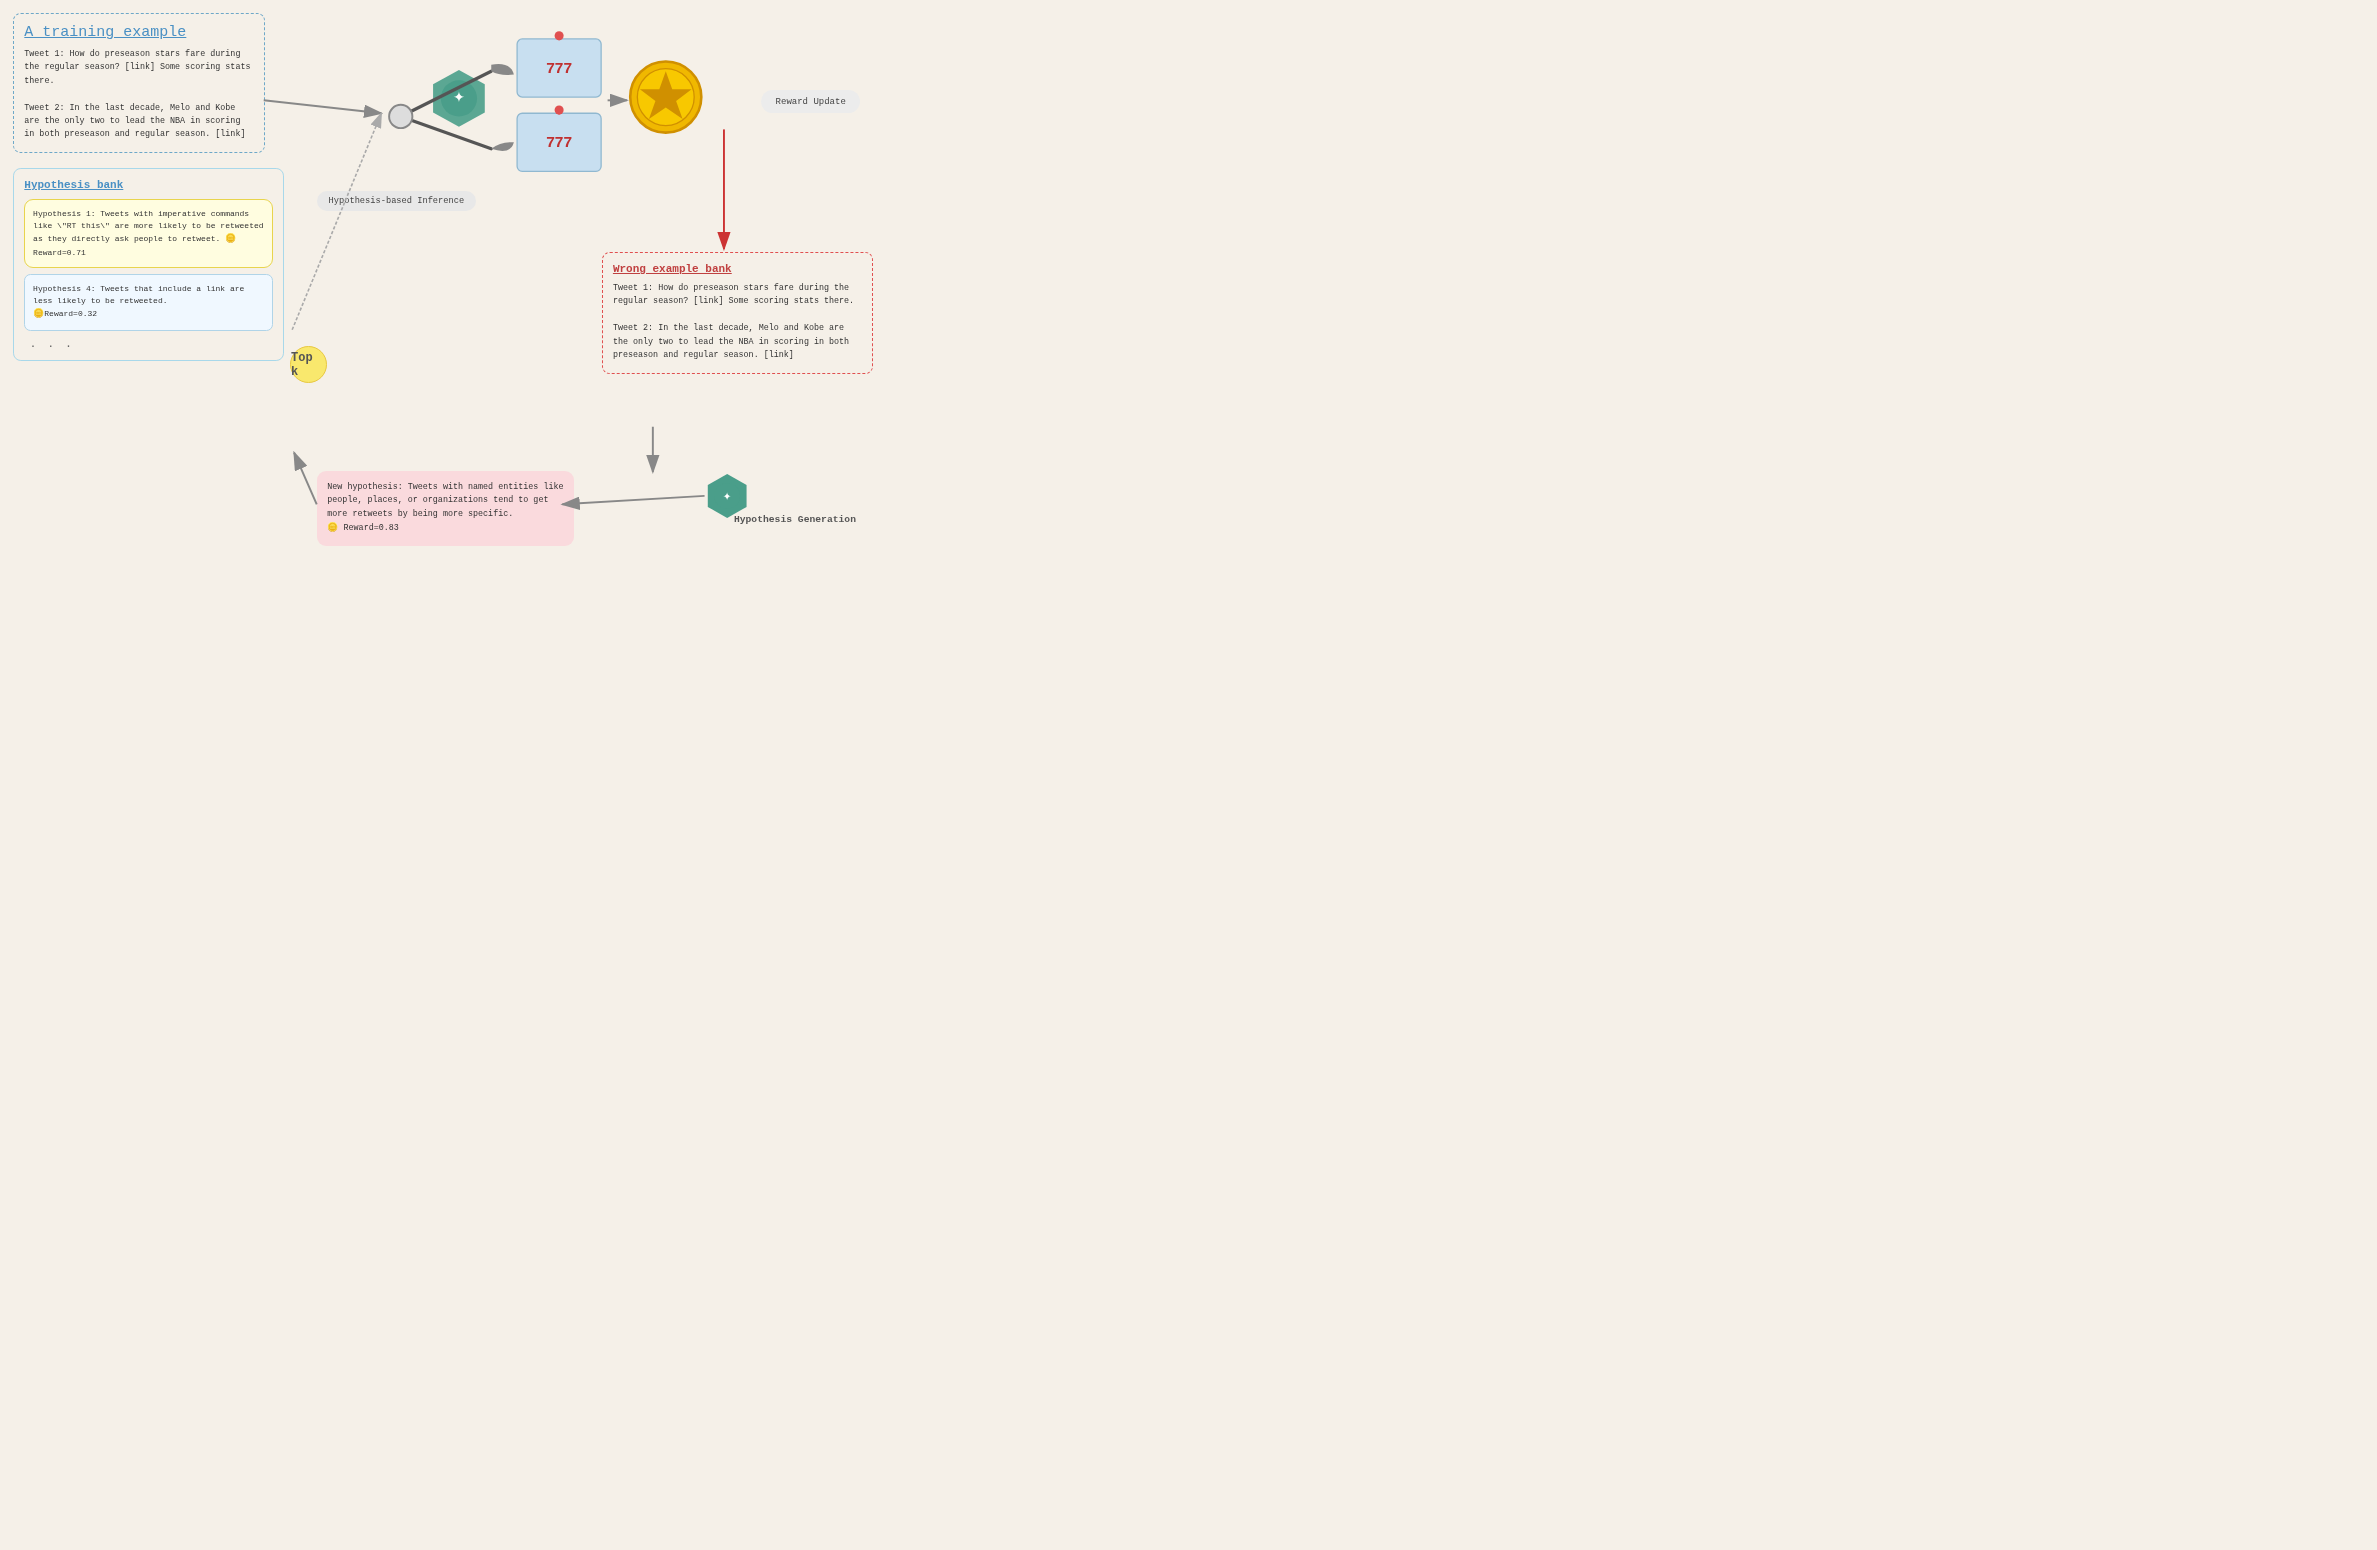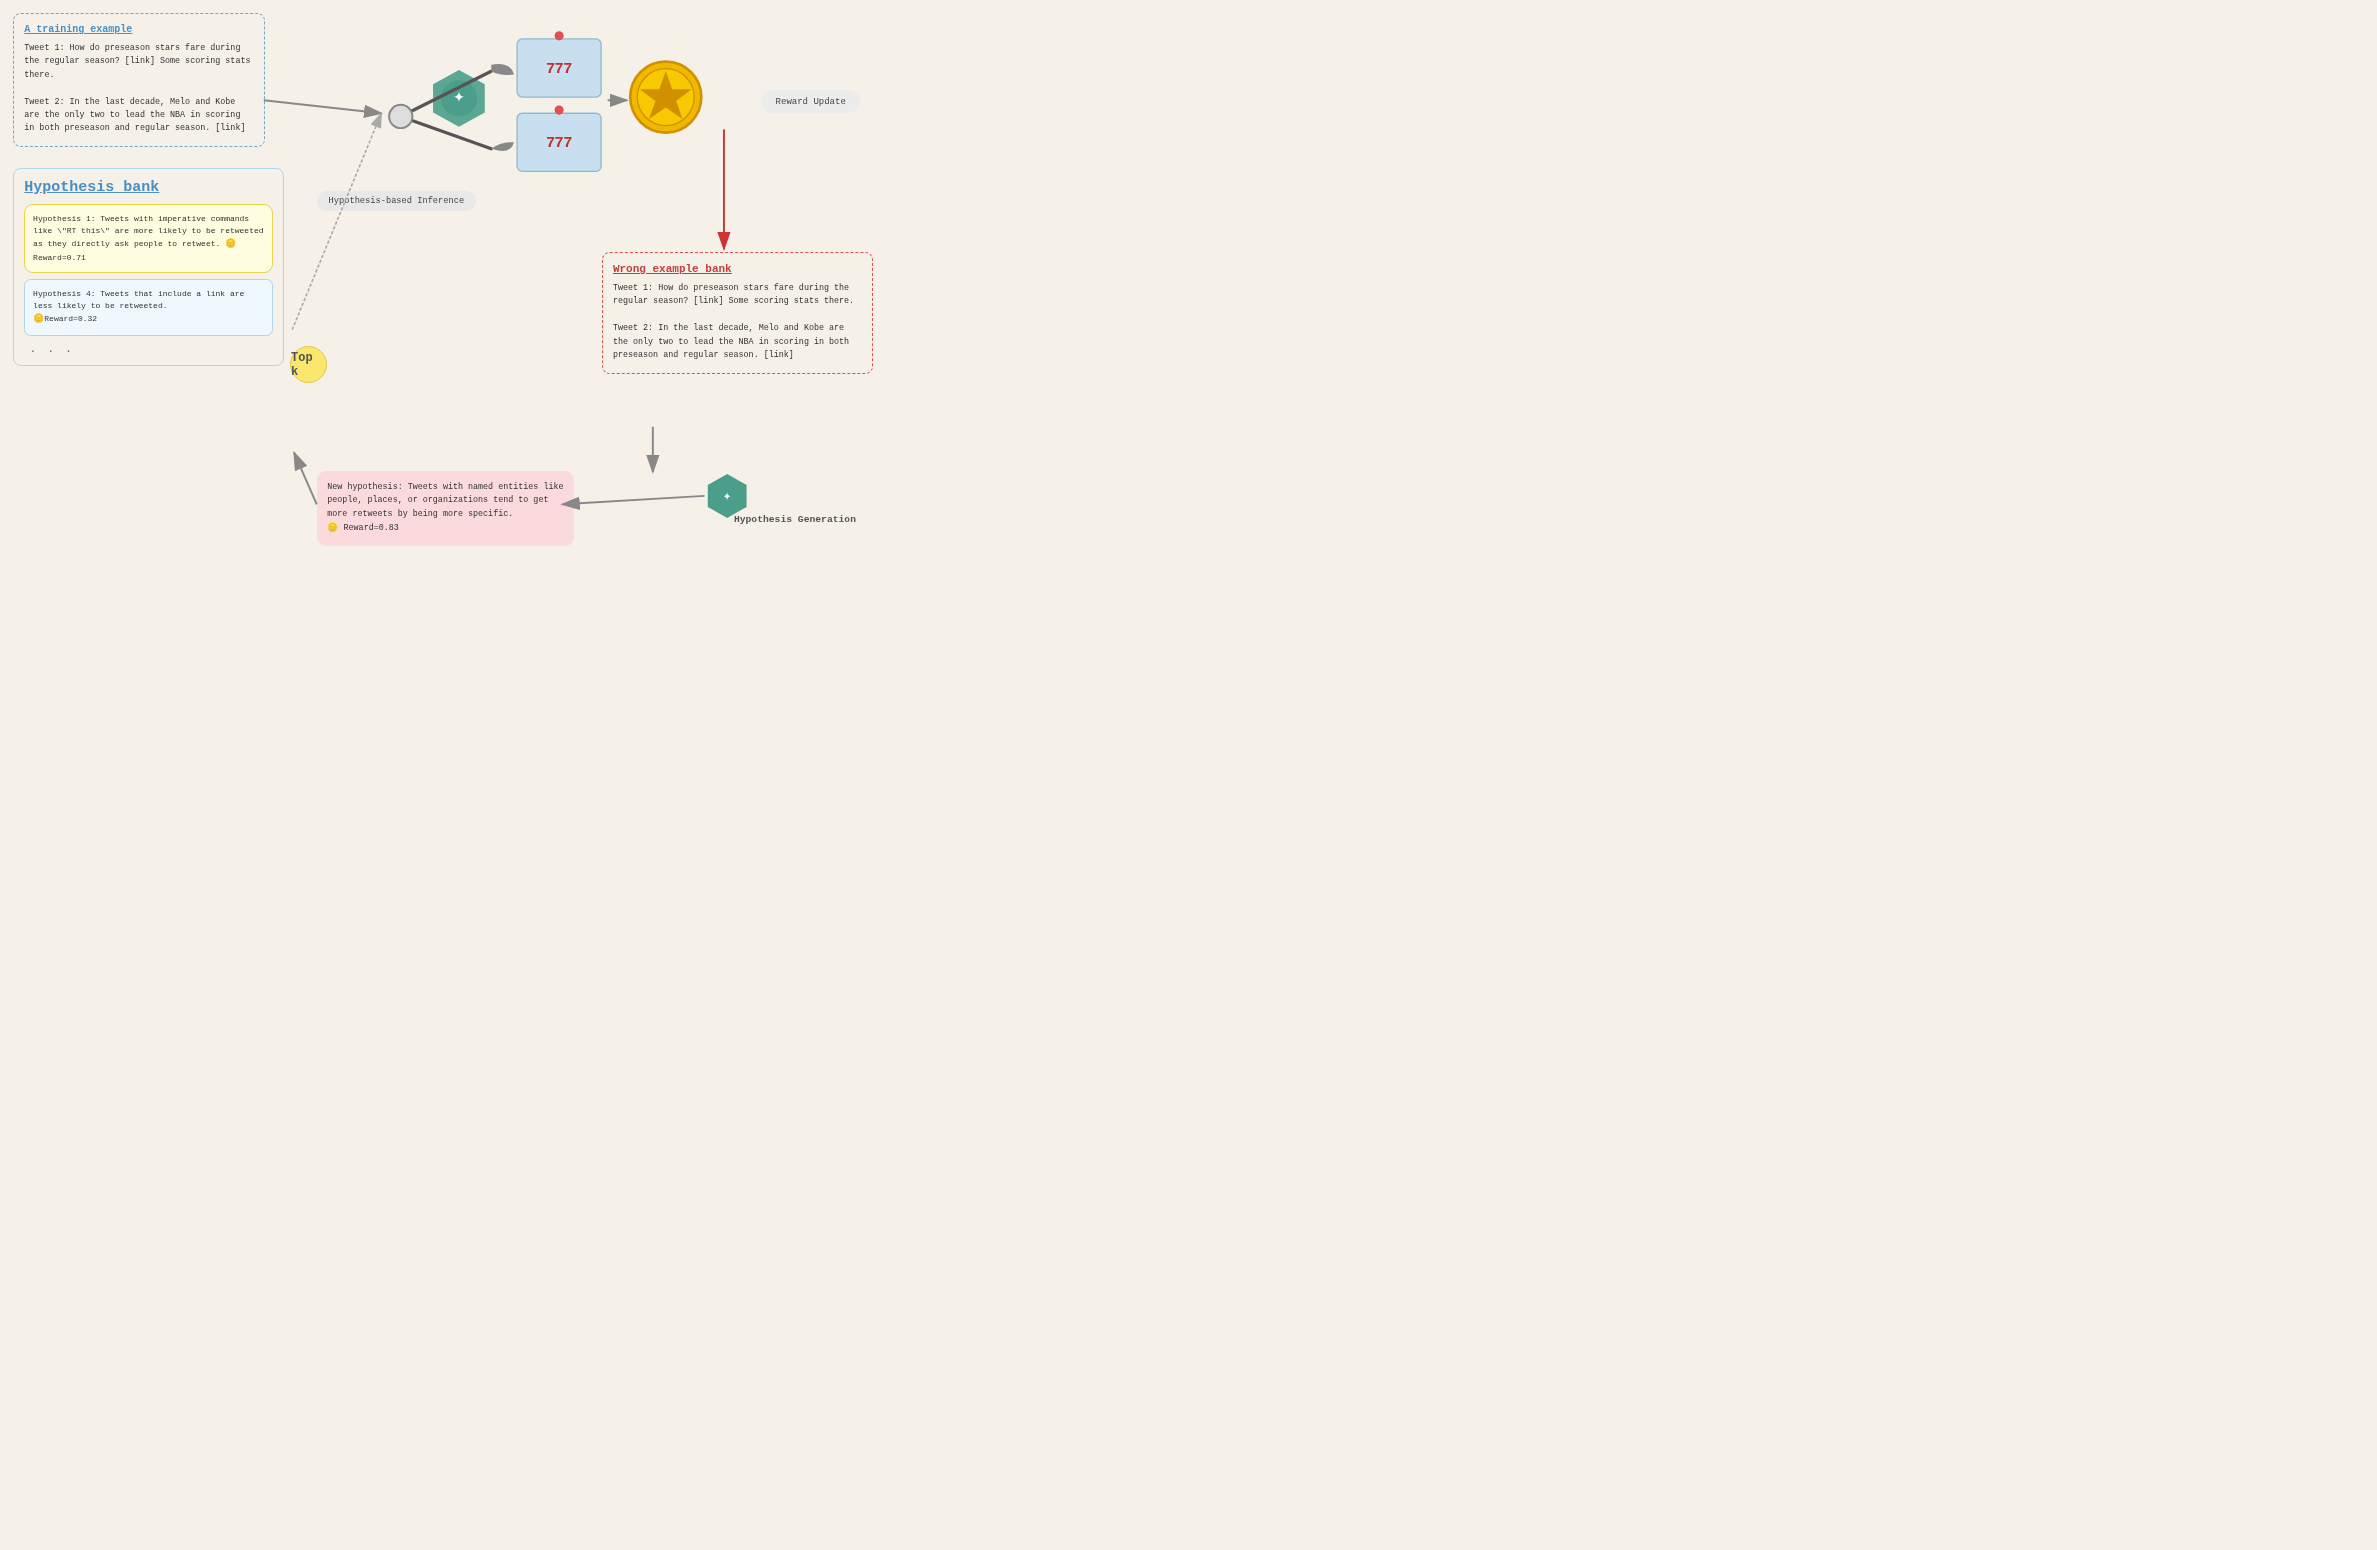--- a/index.html
+++ b/index.html
@@ -32,8 +32,8 @@
     }
     .training-example-title {
       color: #4a90c4;
-      font-size: 10px;
-      font-weight: bold;
+      font-size: 15px;
+      font-weight: normal;
       text-decoration: underline;
       margin-bottom: 6.5px;
     }

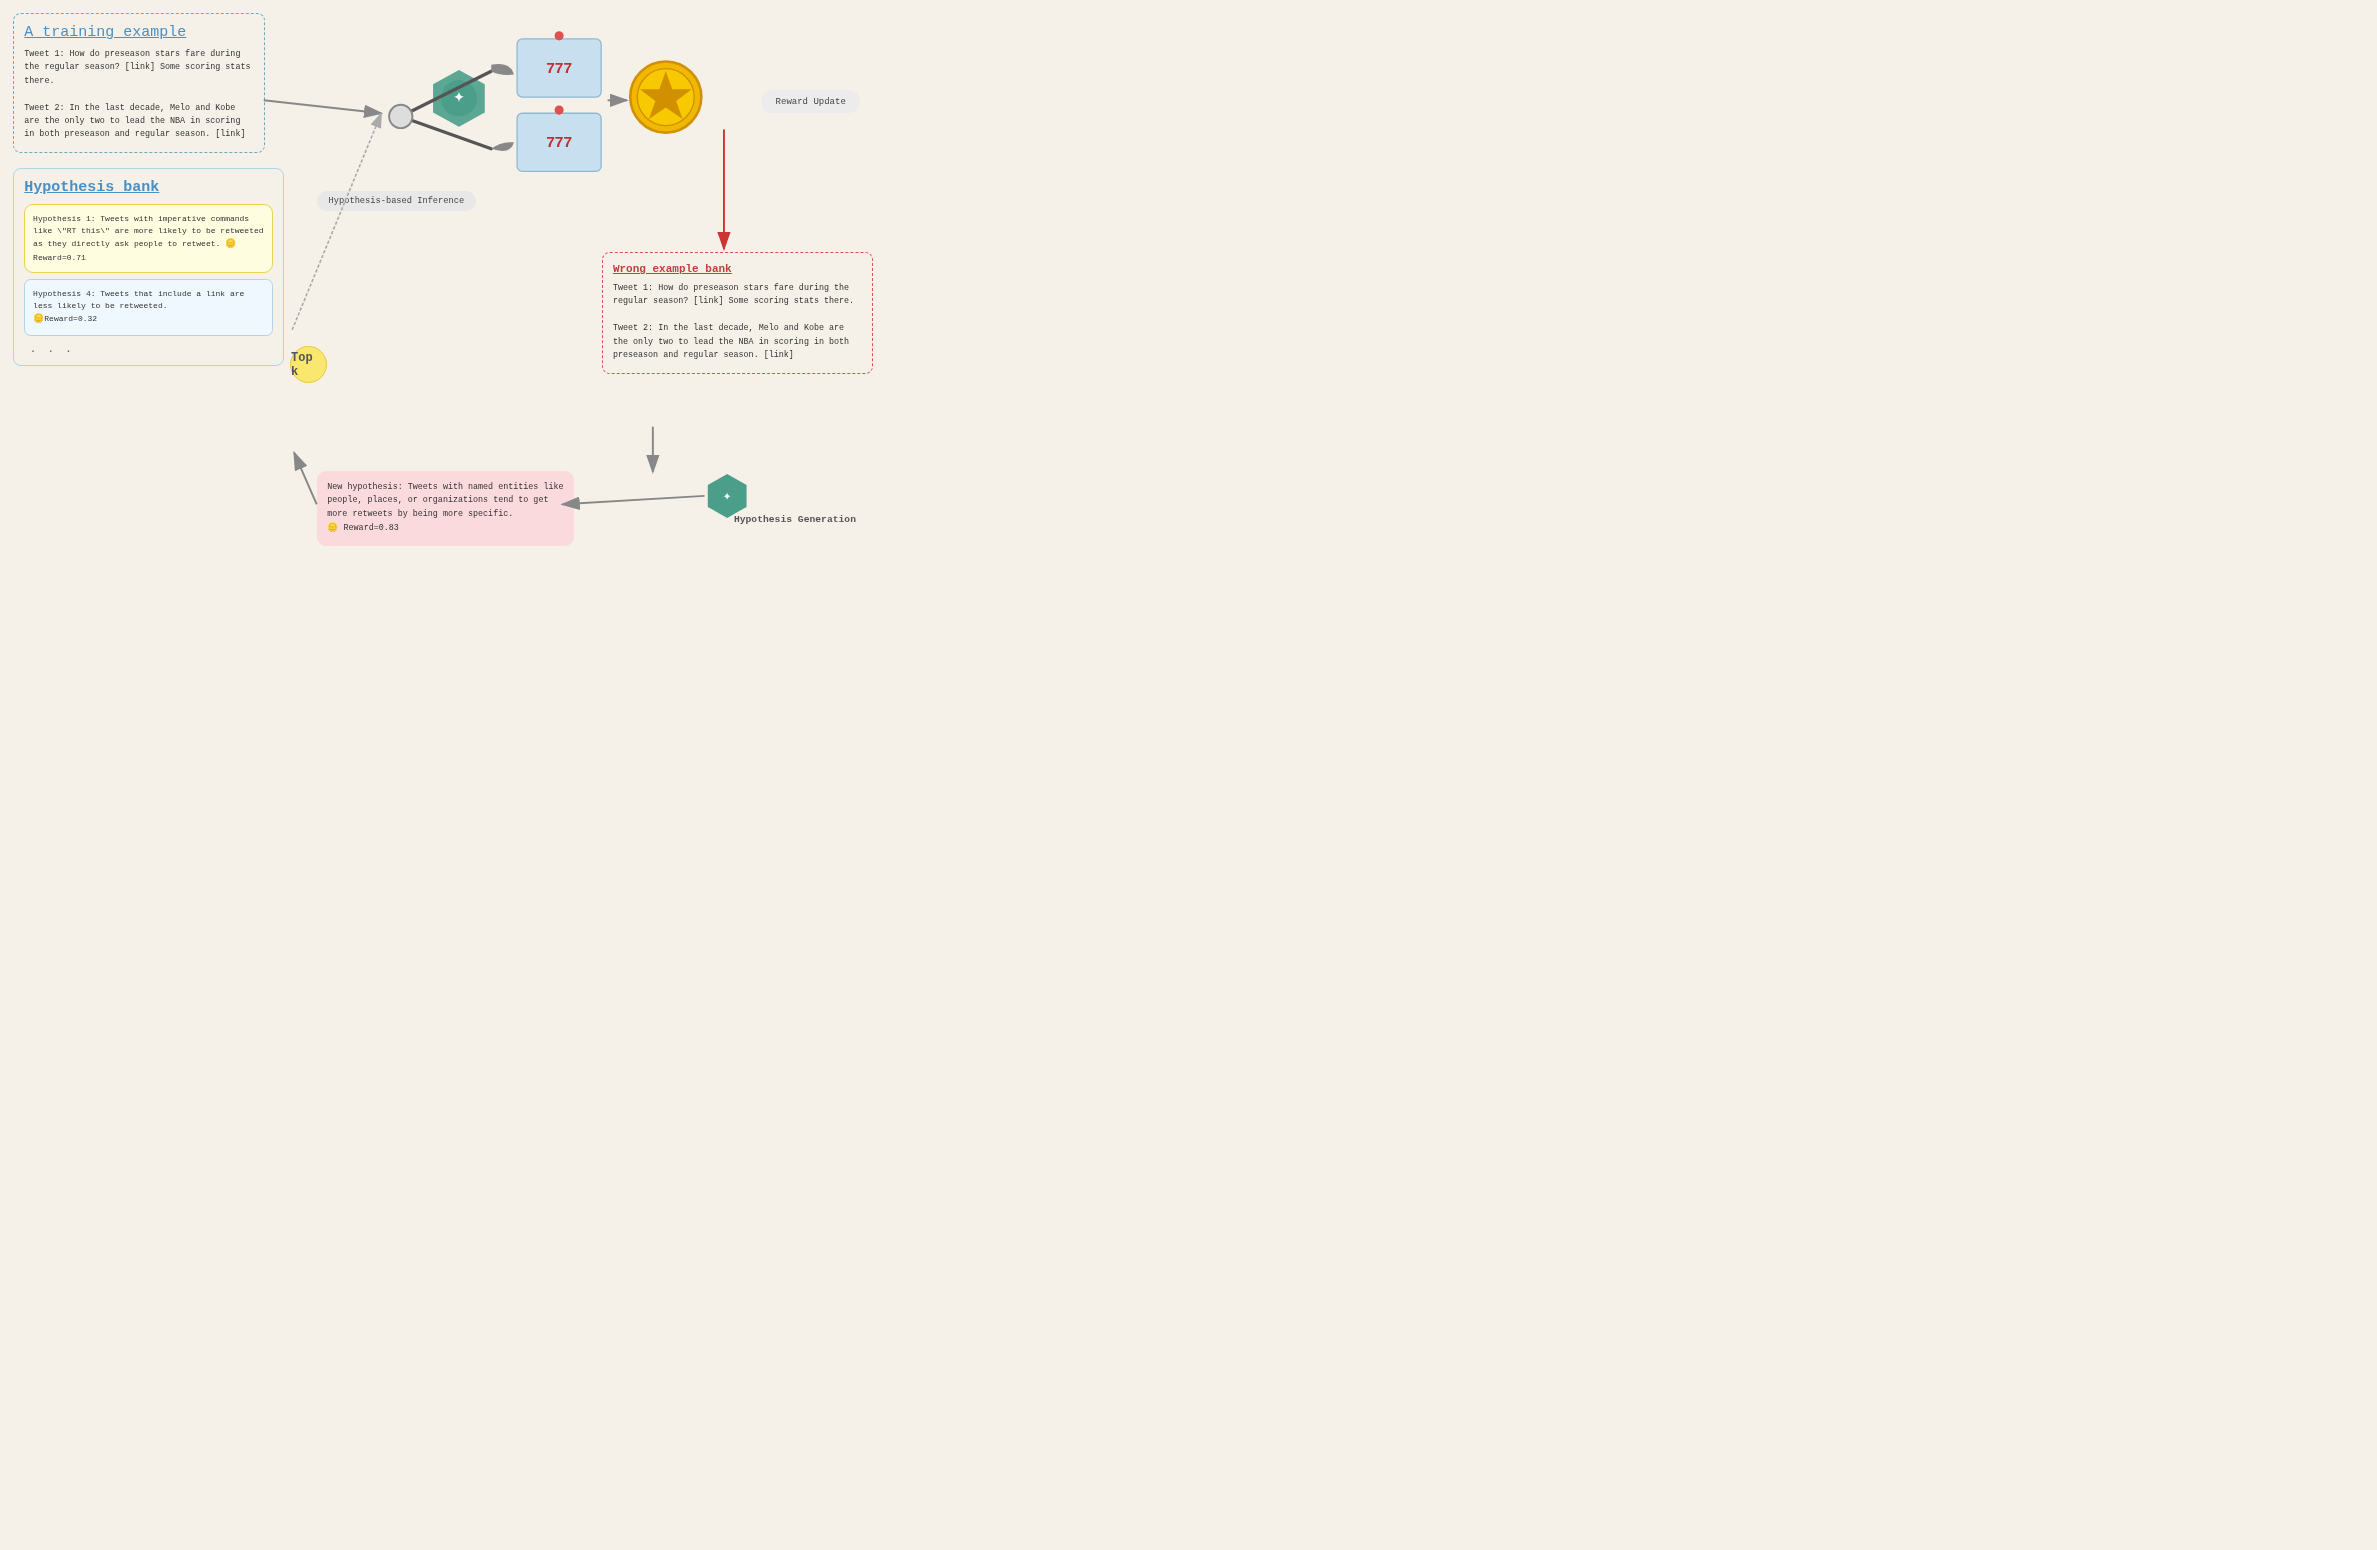--- a/index.html
+++ b/index.html
@@ -56,7 +56,7 @@
     }
     .hypothesis-bank-title {
       color: #4a90c4;
-      font-size: 15px;
+      font-size: 11px;
       font-weight: bold;
       text-decoration: underline;
       margin-bottom: 7.8px;

